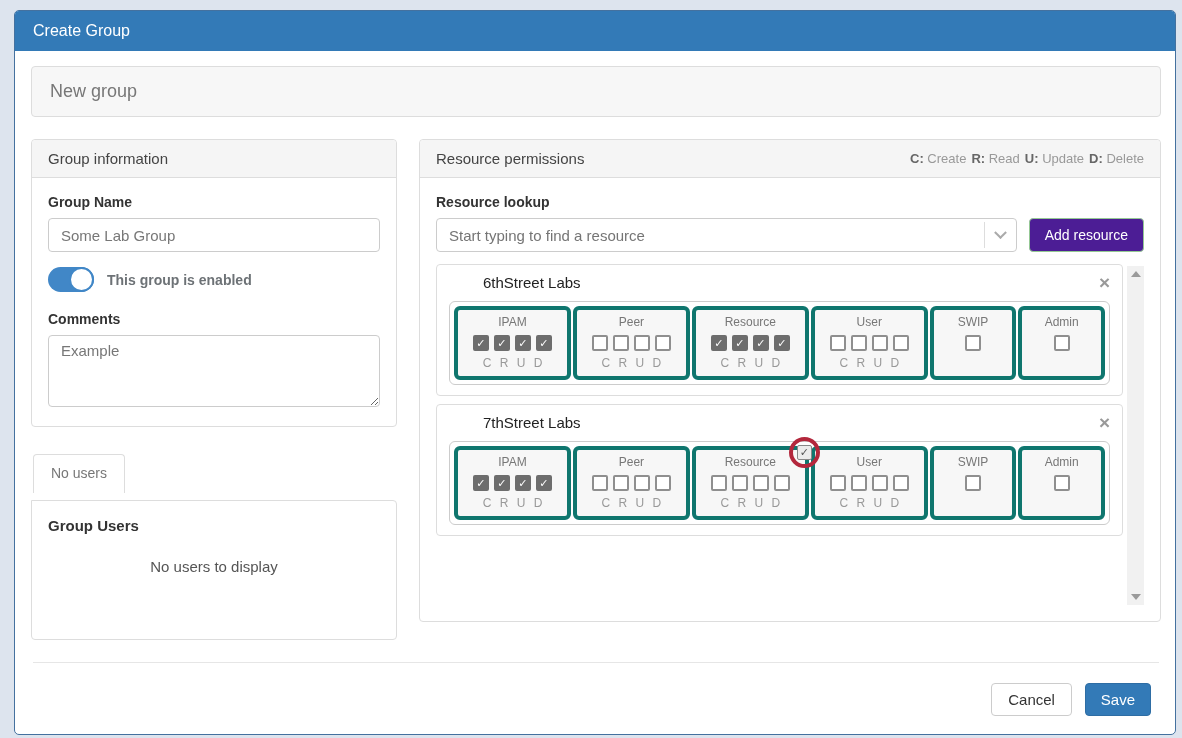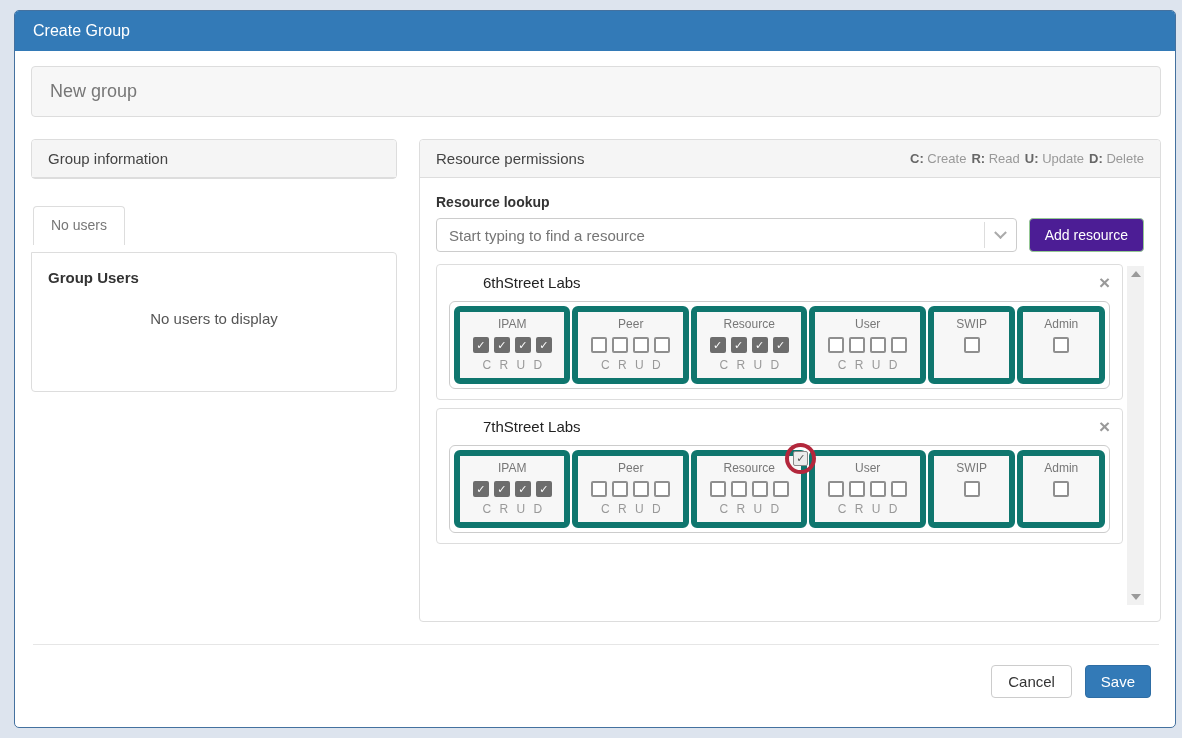--- a/index.html
+++ b/index.html
@@ -288,6 +288,20 @@
         <div class="panel">
           <div class="panel-heading">
             <span>Group information</span>
+          </div>
+          <div class="panel-body">
+            <label class="field-label">Group Name</label>
+            <input class="text-input" type="text" value="Some Lab Group" style="">
+
+            <div class="toggle-row">
+              <div class="toggle">
+                <div class="knob"></div>
+              </div>
+              <span class="toggle-label">This group is enabled</span>
+            </div>
+
+            <label class="field-label">Comments</label>
+            <textarea class="comments" style="">Example</textarea>
           </div>
         </div>
 

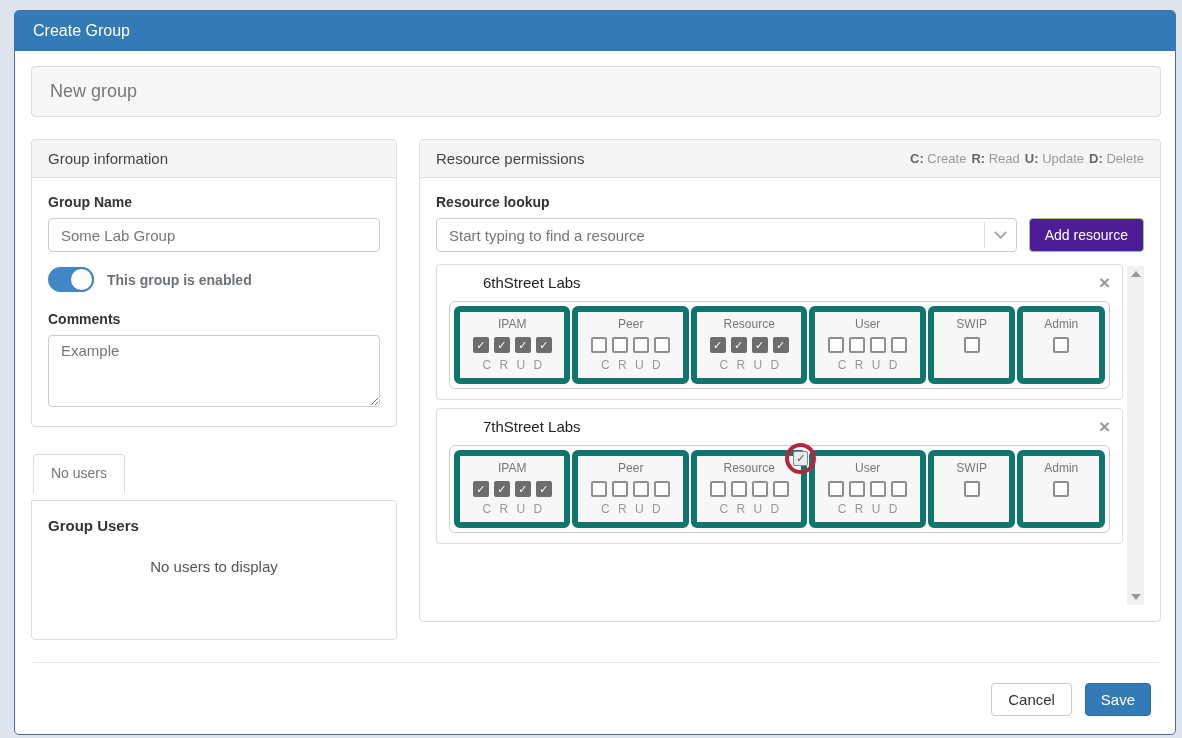--- a/index.html
+++ b/index.html
@@ -201,7 +201,7 @@
   }
   .perm-group {
     background: #f7f7f7;
-    border: 6px solid #0f766e;
+    border: 4px solid #0f766e;
     border-radius: 6px;
     margin: 1px;
     padding: 5px 4px 6px 4px;

